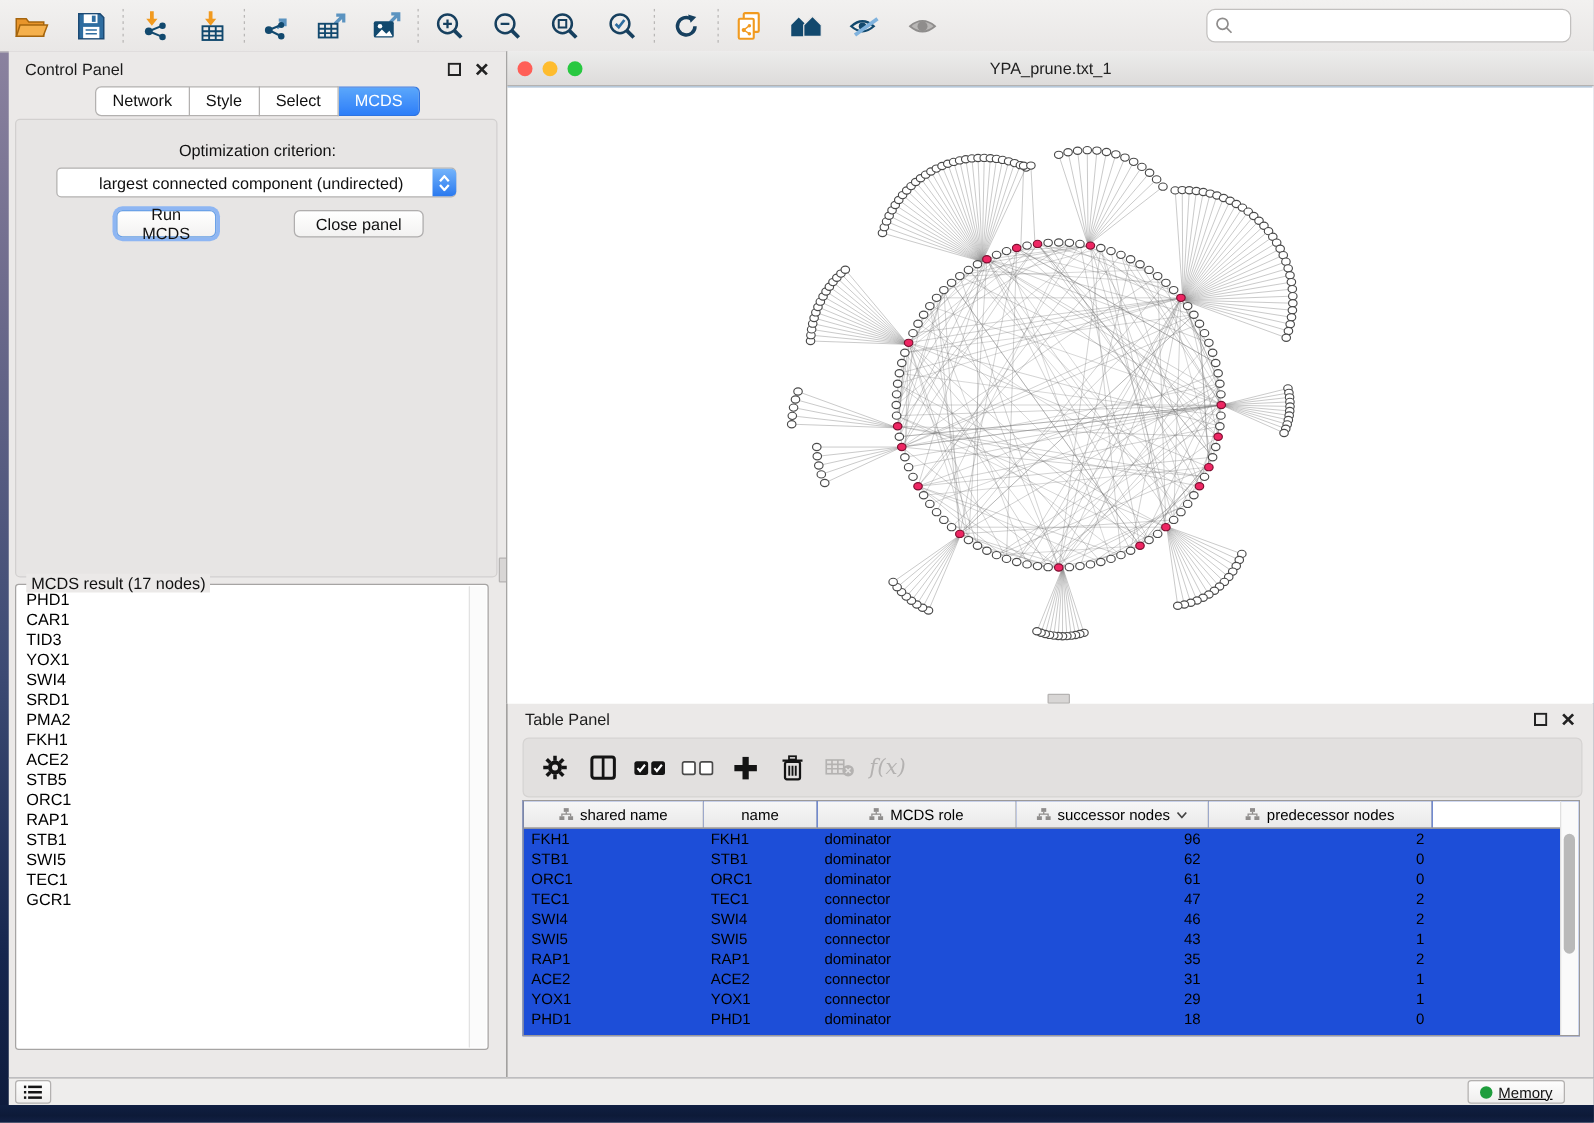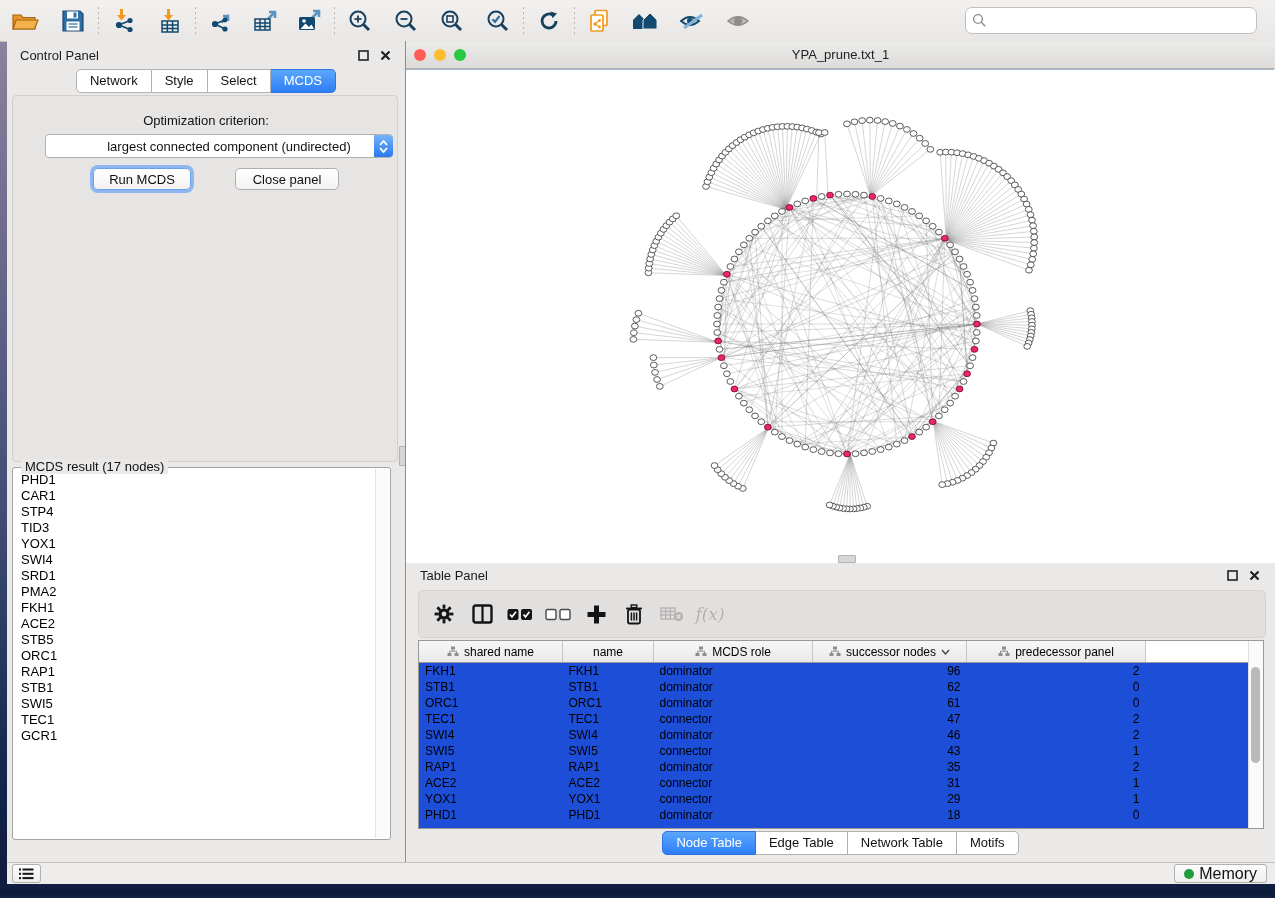--- a/index.html
+++ b/index.html
@@ -40,7 +40,7 @@
   .cp-content{left:5px;top:54px;width:384px;height:365px;background:#e7e5e4;border:1px solid #d2d0cf;border-radius:4px;}
   .opt-label{left:0;top:72px;width:100%;text-align:center;font-size:13px;color:#111;}
   .dropdown{left:38px;top:93px;width:318px;height:22px;background:#fff;border:1px solid #b3b1b0;border-radius:4px;
-    display:flex;align-items:center;font-size:13px;color:#111;padding-left:28px;}
+    display:flex;align-items:center;font-size:13px;color:#111;}
   .dropdown .dd-text{flex:1;text-align:center;padding-left:10px;white-space:nowrap;overflow:hidden;}
   .dd-stepper{width:19px;height:22px;margin-right:-1px;border-radius:0 4px 4px 0;
     background:linear-gradient(180deg,#74b4fb,#2a79ef);display:flex;flex-direction:column;align-items:center;justify-content:center;gap:1px;}

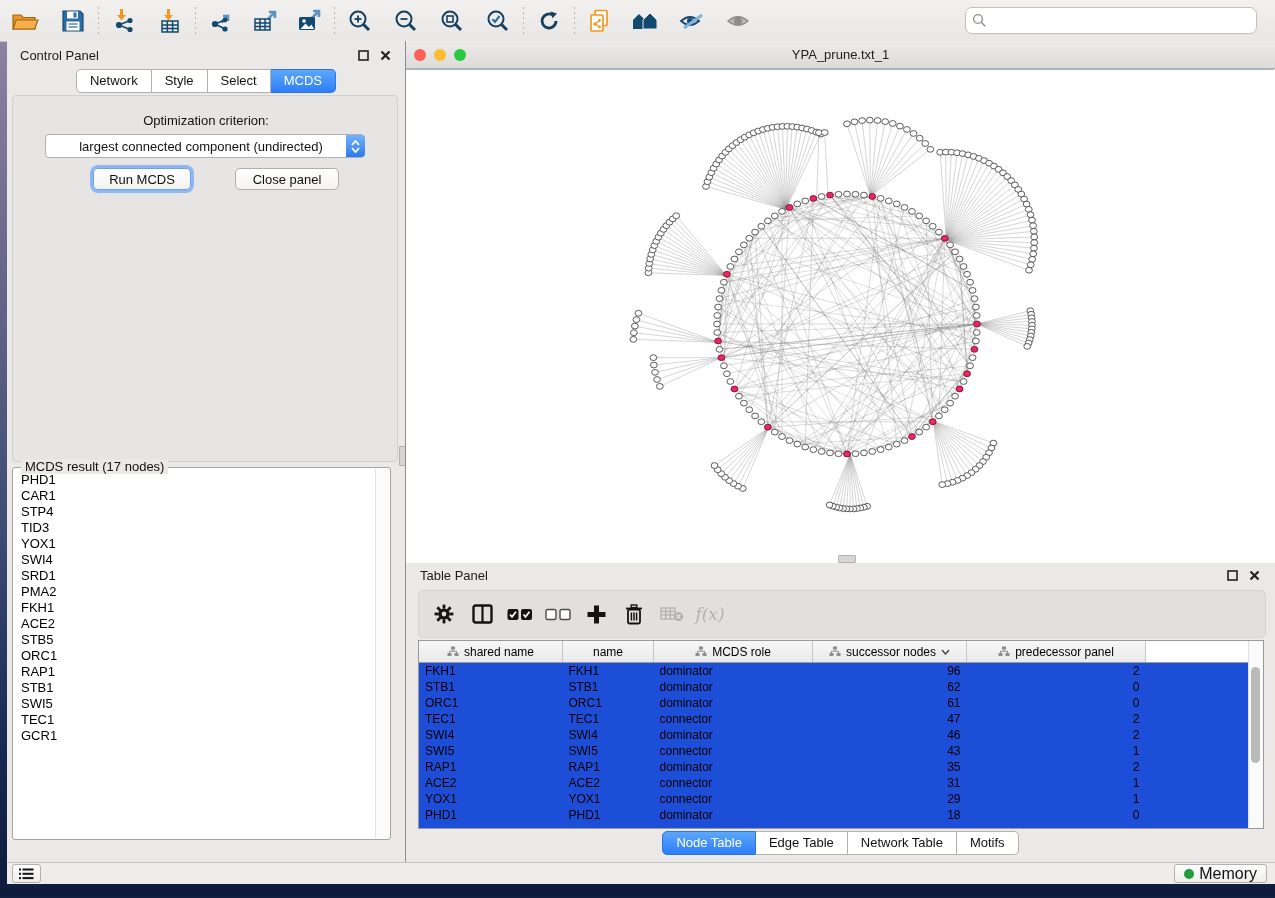--- a/index.html
+++ b/index.html
@@ -289,7 +289,7 @@
         </svg>
     </span>
   </div>
-  <button class="btn focus-ring abs" style="left:86px;top:127px;width:98px;">Run MCDS</button>
+  <button class="btn focus-ring abs" style="left:86px;top:127px;width:80px;">Run MCDS</button>
   <button class="btn abs" style="left:196px;top:127px;width:104px;margin-left:32px;">Close panel</button>
   <div class="abs groupbox">
     <span class="legend">MCDS result (17 nodes)</span>

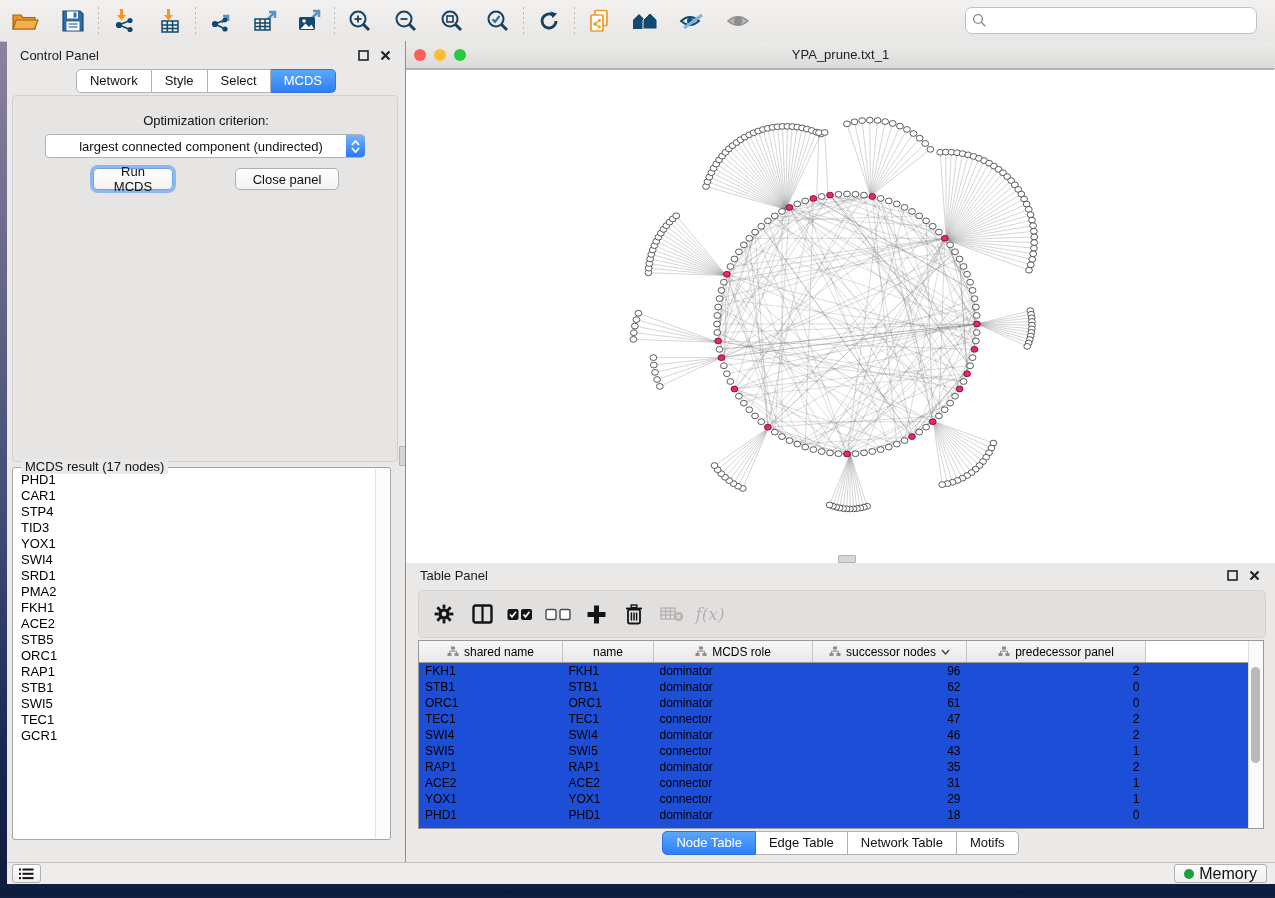--- a/index.html
+++ b/index.html
@@ -296,7 +296,6 @@
     <div class="mcds-list" id="mcds-list">
         <div>PHD1</div>
         <div>CAR1</div>
-        <div>STP4</div>
         <div>TID3</div>
         <div>YOX1</div>
         <div>SWI4</div>

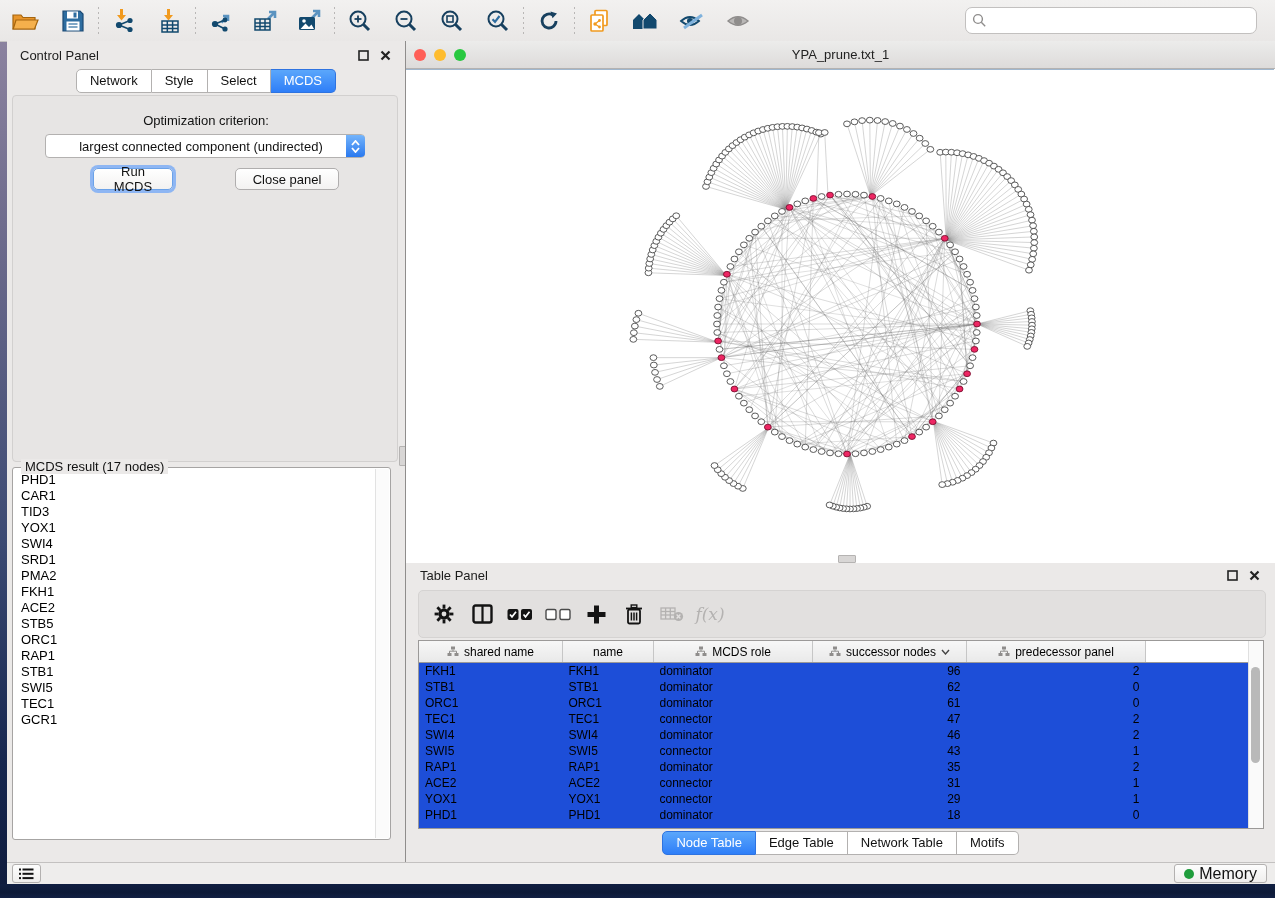--- a/index.html
+++ b/index.html
@@ -1071,7 +1071,7 @@
                   <rect x="7.5" y="7" width="4" height="3" fill="#8f8d8c"></rect>
                   <path d="M6 3.5 L6 5.2 M2.5 7 L2.5 5.2 L9.5 5.2 L9.5 7" fill="none" stroke="#8f8d8c" stroke-width="1"></path>
                 </svg>
-                <span>predecessor panel</span>
+                <span>predecessor nodes</span>
               </span>
             </th>
             <th style="width: auto; background: rgb(255, 255, 255); border-right: none;"></th>

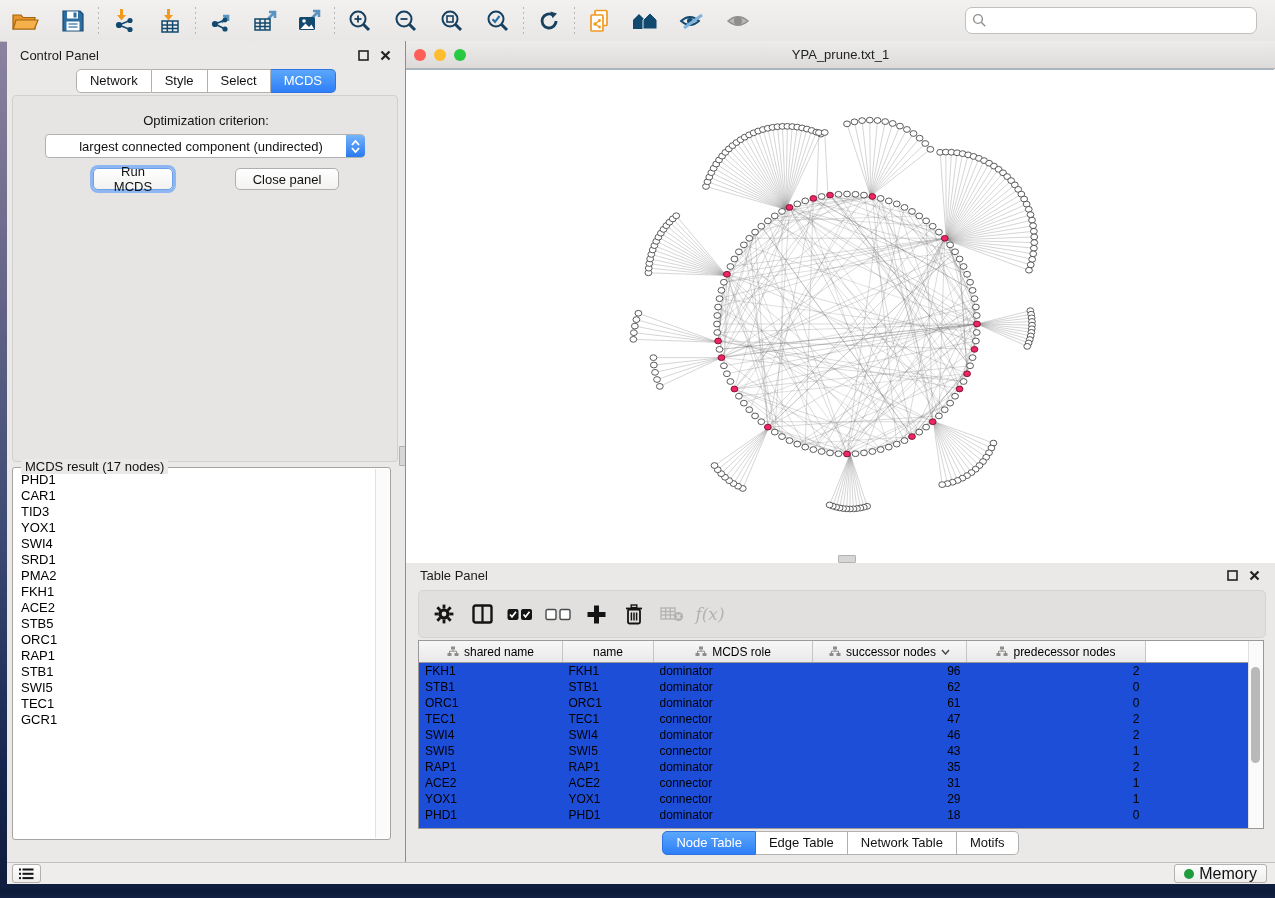--- a/index.html
+++ b/index.html
@@ -1165,12 +1165,6 @@
       </div>
   </div>
 
-  <div class="abs tp-tabs seg-tabs" id="tp-tabs">
-      <div class="seg active">Node Table</div>
-      <div class="seg">Edge Table</div>
-      <div class="seg">Network Table</div>
-      <div class="seg">Motifs</div>
-    </div>
 </div>
 
 <div class="abs statusbar">

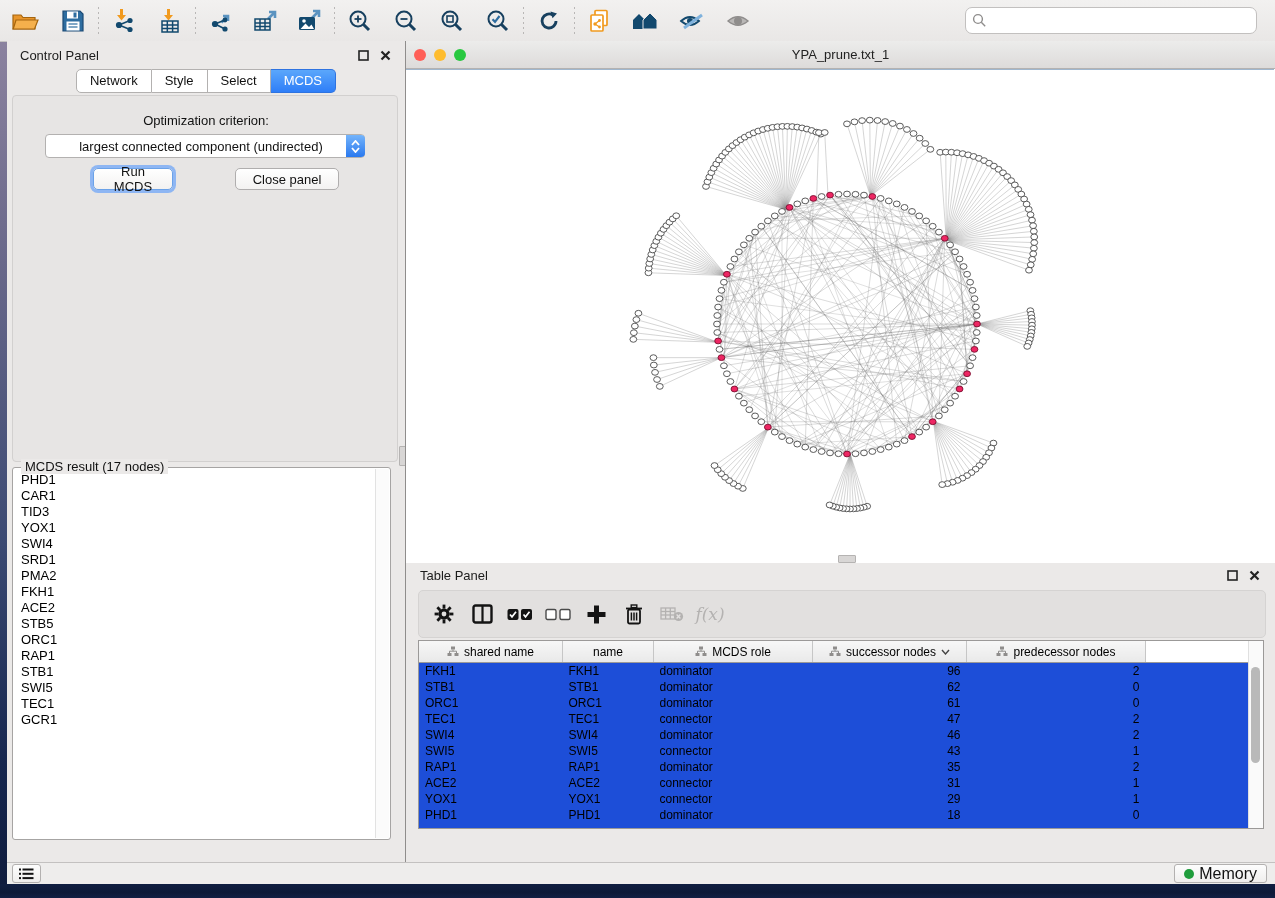--- a/index.html
+++ b/index.html
@@ -84,8 +84,8 @@
     display:flex;align-items:center;box-sizing:border-box;}
   .sb-btn{margin-left:5px;width:27px;height:17px;border:1px solid #b3b1b0;border-radius:3px;
     background:linear-gradient(180deg,#fdfdfd,#efeeed);display:flex;align-items:center;justify-content:center;}
-  .mem-btn{margin-left:auto;margin-right:8px;height:17px;border:1px solid #b3b1b0;border-radius:3px;
-    background:linear-gradient(180deg,#fdfdfd,#efeeed);display:flex;align-items:center;gap:5px;padding:0 9px;font-size:16px;color:#111;}
+  .mem-btn{margin-left:auto;margin-right:23px;height:17px;border:1px solid #b3b1b0;border-radius:3px;
+    background:linear-gradient(180deg,#fdfdfd,#efeeed);display:flex;align-items:center;gap:5px;padding:0 9px;font-size:12px;color:#111;text-decoration:underline;}
   .mem-dot{width:10px;height:10px;border-radius:50%;}
   svg{display:block;}
 </style>

